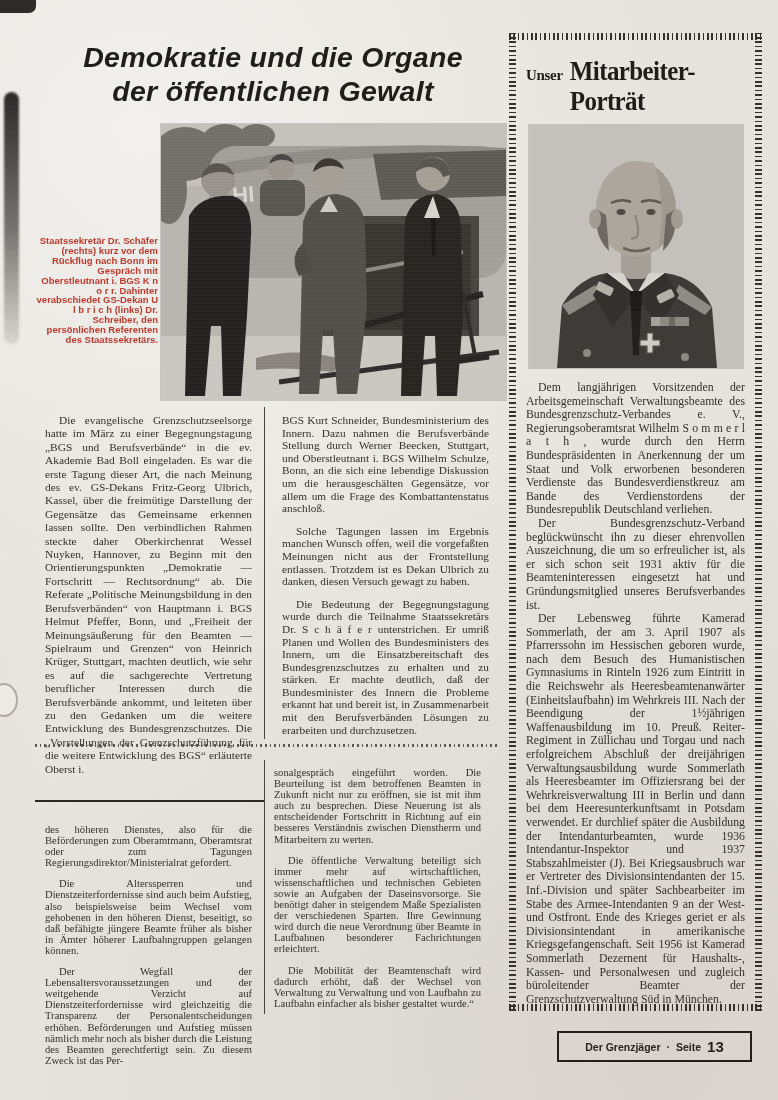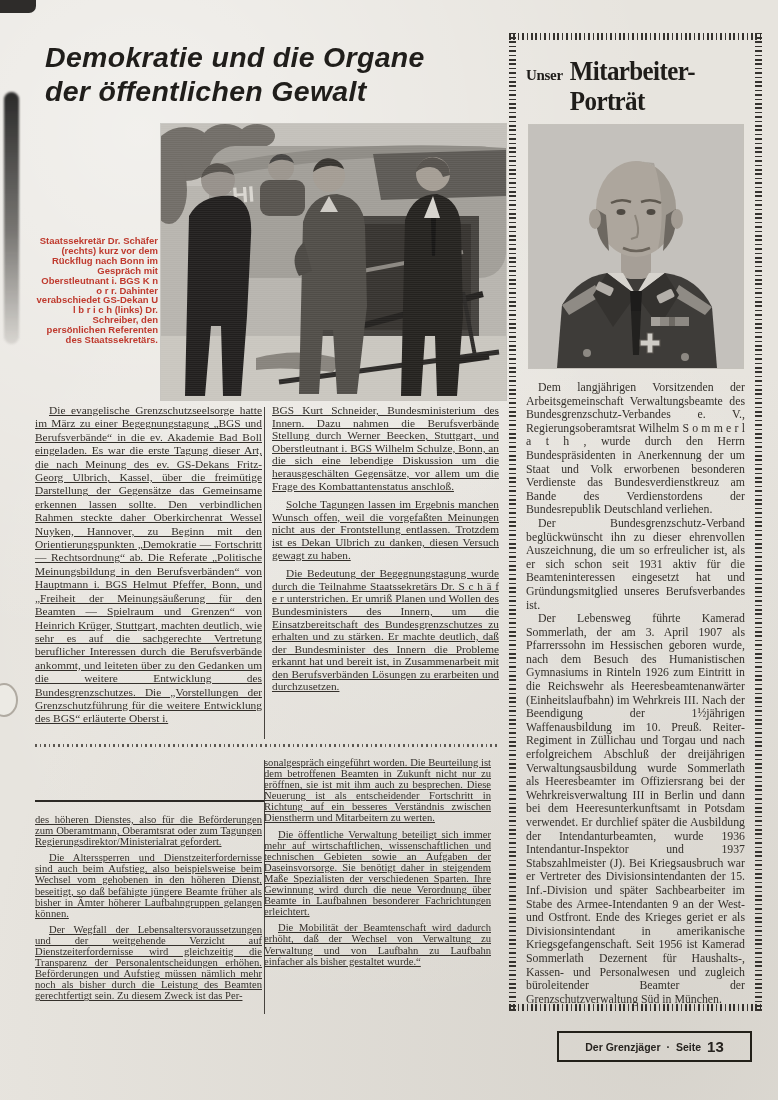--- a/index.html
+++ b/index.html
@@ -21,7 +21,7 @@
   .punch-arc{position:absolute;left:-10px;top:683px;width:24px;height:30px;border:2px solid rgba(125,118,108,.55);border-radius:50%;background:rgba(240,238,232,.6);}
 
   
-  .masthead{position:absolute;left:45px;top:40px;width:456px;text-align:left;
+  .masthead{position:absolute;left:45px;top:40px;width:456px;text-align:center;
     font-family:"Liberation Sans", sans-serif;font-style:italic;font-weight:bold;
     font-size:28.5px;line-height:34px;color:#201e1b;letter-spacing:.3px;}
   .masthead .l1{white-space:nowrap;}

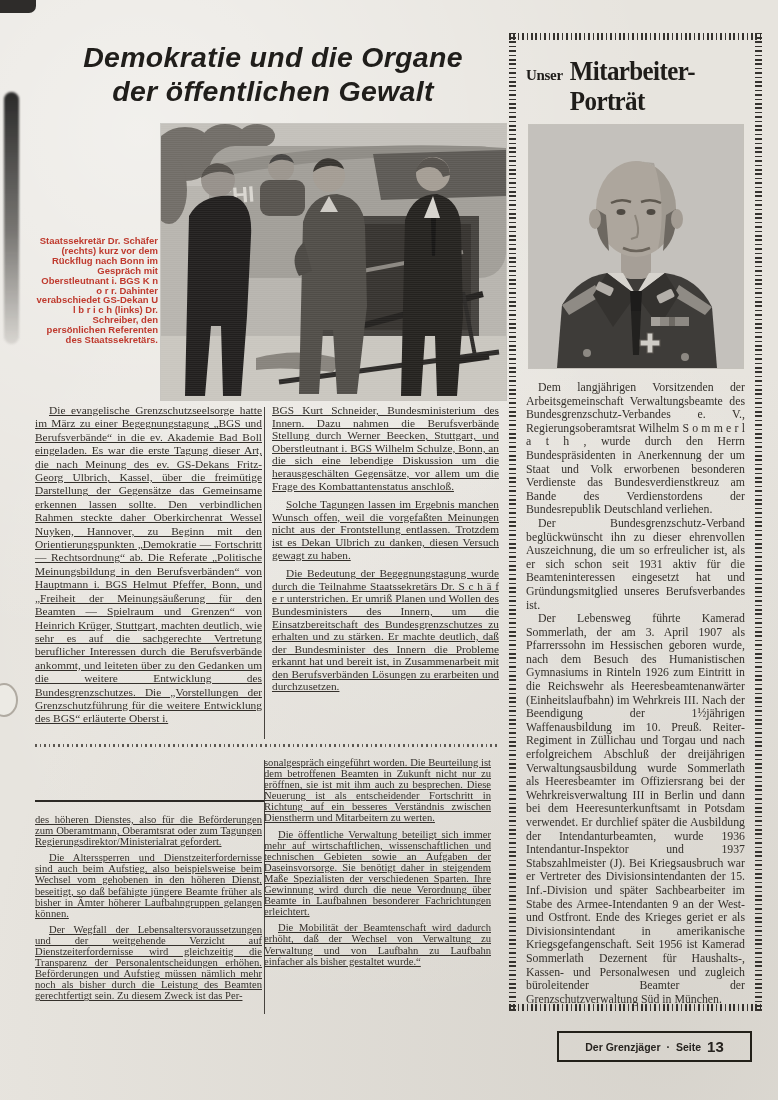--- a/index.html
+++ b/index.html
@@ -39,7 +39,7 @@
 
   
   .col{position:absolute;}
-  .col p{margin:0;text-align:justify;text-decoration:underline;}
+  .col p{margin:10px;text-align:justify;}
   .col p + p{margin-top:6px;}
   .indent{text-indent:14px;}
   .a1c1{left:35px;top:404px;width:227px;}

